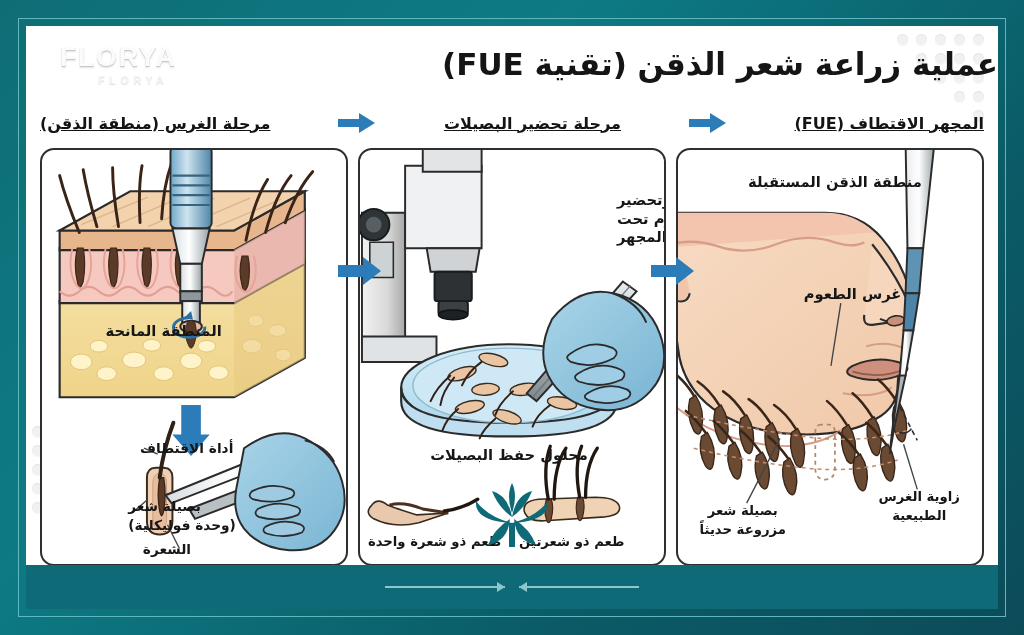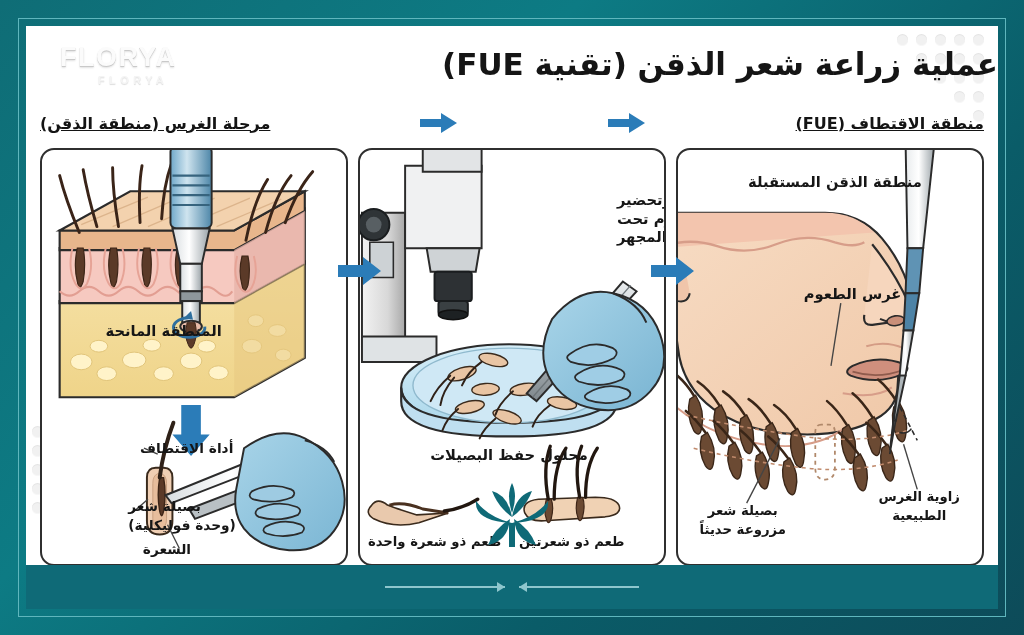--- a/index.html
+++ b/index.html
@@ -147,6 +147,7 @@
       <svg class="hdr-arrow" viewBox="0 0 38 22">
         <path d="M0 7 H21 V1 L37 11 L21 21 V15 H0 Z" fill="#2b7cb8"></path>
       </svg>
+      <div class="stage-label">مرحلة تحضير البصيلات</div>
       <svg class="hdr-arrow" viewBox="0 0 38 22">
         <path d="M0 7 H21 V1 L37 11 L21 21 V15 H0 Z" fill="#2b7cb8"></path>
       </svg>

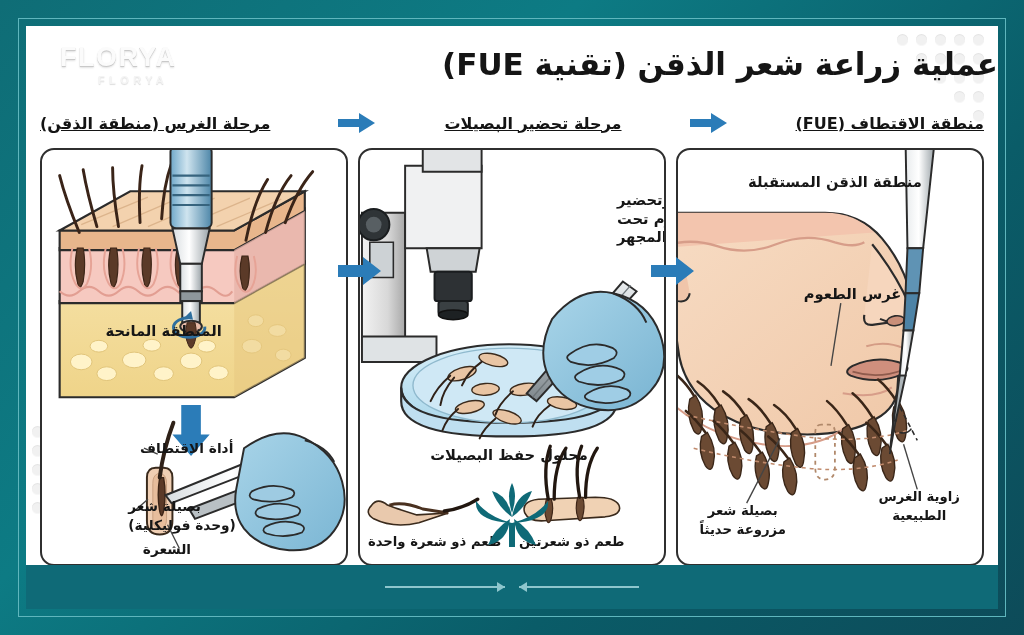--- a/index.html
+++ b/index.html
@@ -151,7 +151,7 @@
       <svg class="hdr-arrow" viewBox="0 0 38 22">
         <path d="M0 7 H21 V1 L37 11 L21 21 V15 H0 Z" fill="#2b7cb8"></path>
       </svg>
-      <div class="stage-label">منطقة الاقتطاف (FUE)</div>
+      <div class="stage-label">المجهر الاقتطاف (FUE)</div>
     </div>
 
     <div class="panels">

